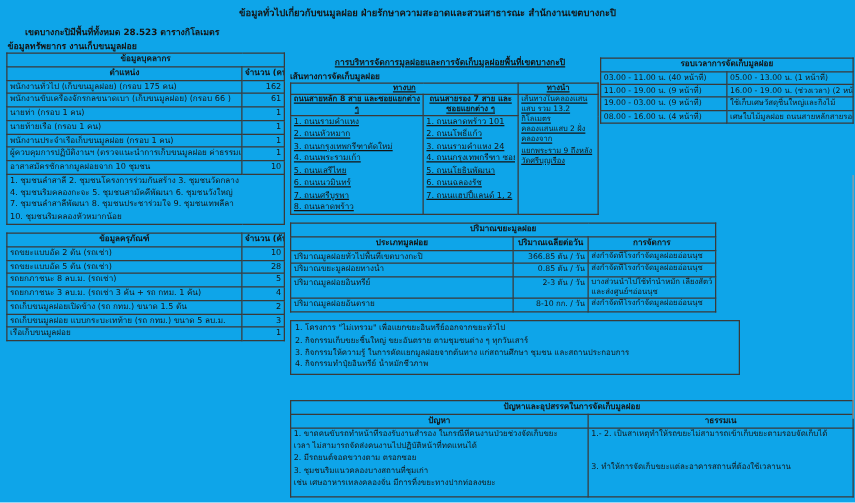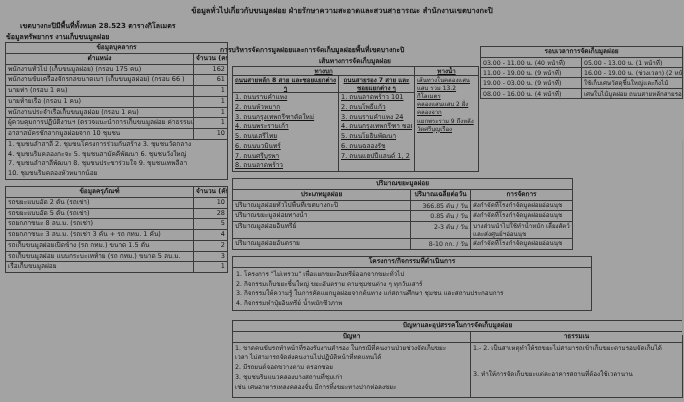--- a/index.html
+++ b/index.html
@@ -5,7 +5,7 @@
   html,body { margin:0; padding:0; background:#ffffff; }
   .page {
     position:relative; width:684px; height:402px;
-    background:#a3a3a3;
+    background:#0ea5e9;
     font-family:"DejaVu Sans", sans-serif;
     color:#141414;
     overflow:hidden;

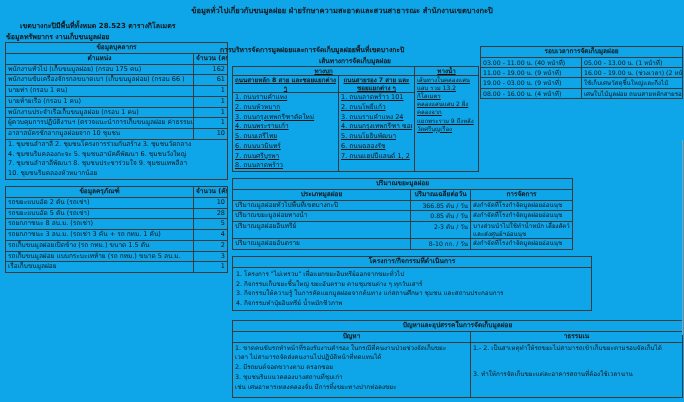--- a/index.html
+++ b/index.html
@@ -30,7 +30,7 @@
   .personnel col.c2, .equipment col.c2 { width:34px; }
   .equipment { position:absolute; left:5px;  top:186px; width:222px; }
 
-  .mgmt-title { position:absolute; left:220px; top:44px; width:246px; font-size:6.8px; font-weight:bold; white-space:nowrap; }
+  .mgmt-title { position:absolute; left:237px; top:44px; width:246px; text-align:center; font-size:6.8px; font-weight:bold; text-decoration:underline; white-space:nowrap; }
   .mgmt-sub   { position:absolute; left:232px; top:55px; width:246px; text-align:center; font-size:6.6px; font-weight:bold; }
   .routes { position:absolute; left:232px; top:66px; width:246px;text-decoration:underline; }
   .routes col.r1 { width:106px; } .routes col.r2 { width:76px; } .routes col.r3 { width:64px; }

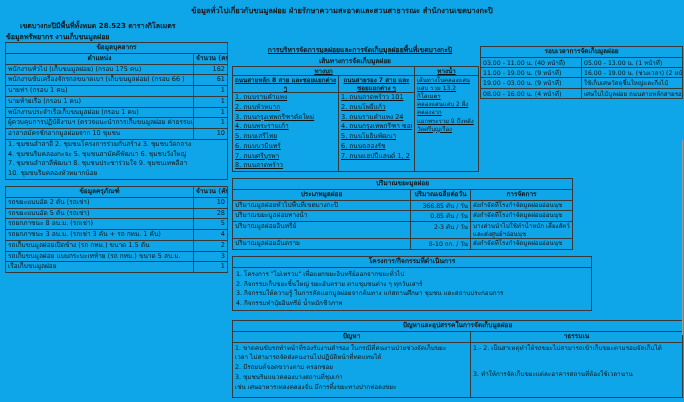--- a/index.html
+++ b/index.html
@@ -31,7 +31,7 @@
   .equipment { position:absolute; left:5px;  top:186px; width:222px; }
 
   .mgmt-title { position:absolute; left:237px; top:44px; width:246px; text-align:center; font-size:6.8px; font-weight:bold; text-decoration:underline; white-space:nowrap; }
-  .mgmt-sub   { position:absolute; left:232px; top:55px; width:246px; text-align:center; font-size:6.6px; font-weight:bold; }
+  .mgmt-sub   { position:absolute; left:232px; top:55px; width:246px; font-size:6.6px; font-weight:bold; }
   .routes { position:absolute; left:232px; top:66px; width:246px;text-decoration:underline; }
   .routes col.r1 { width:106px; } .routes col.r2 { width:76px; } .routes col.r3 { width:64px; }
   .routes th { white-space:normal; font-size:6.2px; line-height:1.3; }

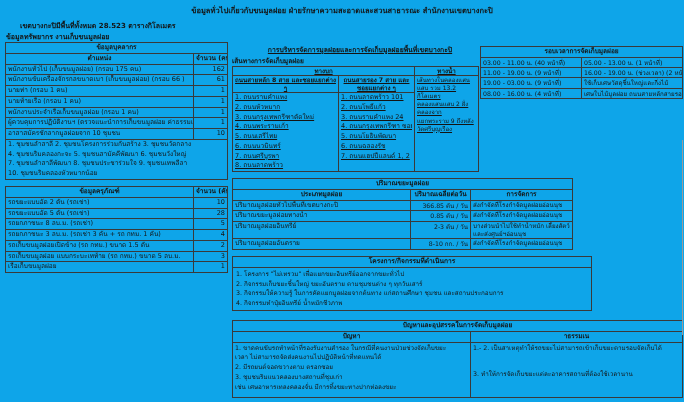--- a/index.html
+++ b/index.html
@@ -275,7 +275,6 @@
     </table>
 
   <div class="projects">
-    <div class="projects-title">โครงการ/กิจกรรมที่ดำเนินการ</div>
     <div class="projects-body">
       <div>1. โครงการ "ไม่เทรวม" เพื่อแยกขยะอินทรีย์ออกจากขยะทั่วไป</div>
       <div>2. กิจกรรมเก็บขยะชิ้นใหญ่ ขยะอันตราย ตามชุมชนต่าง ๆ ทุกวันเสาร์</div>

